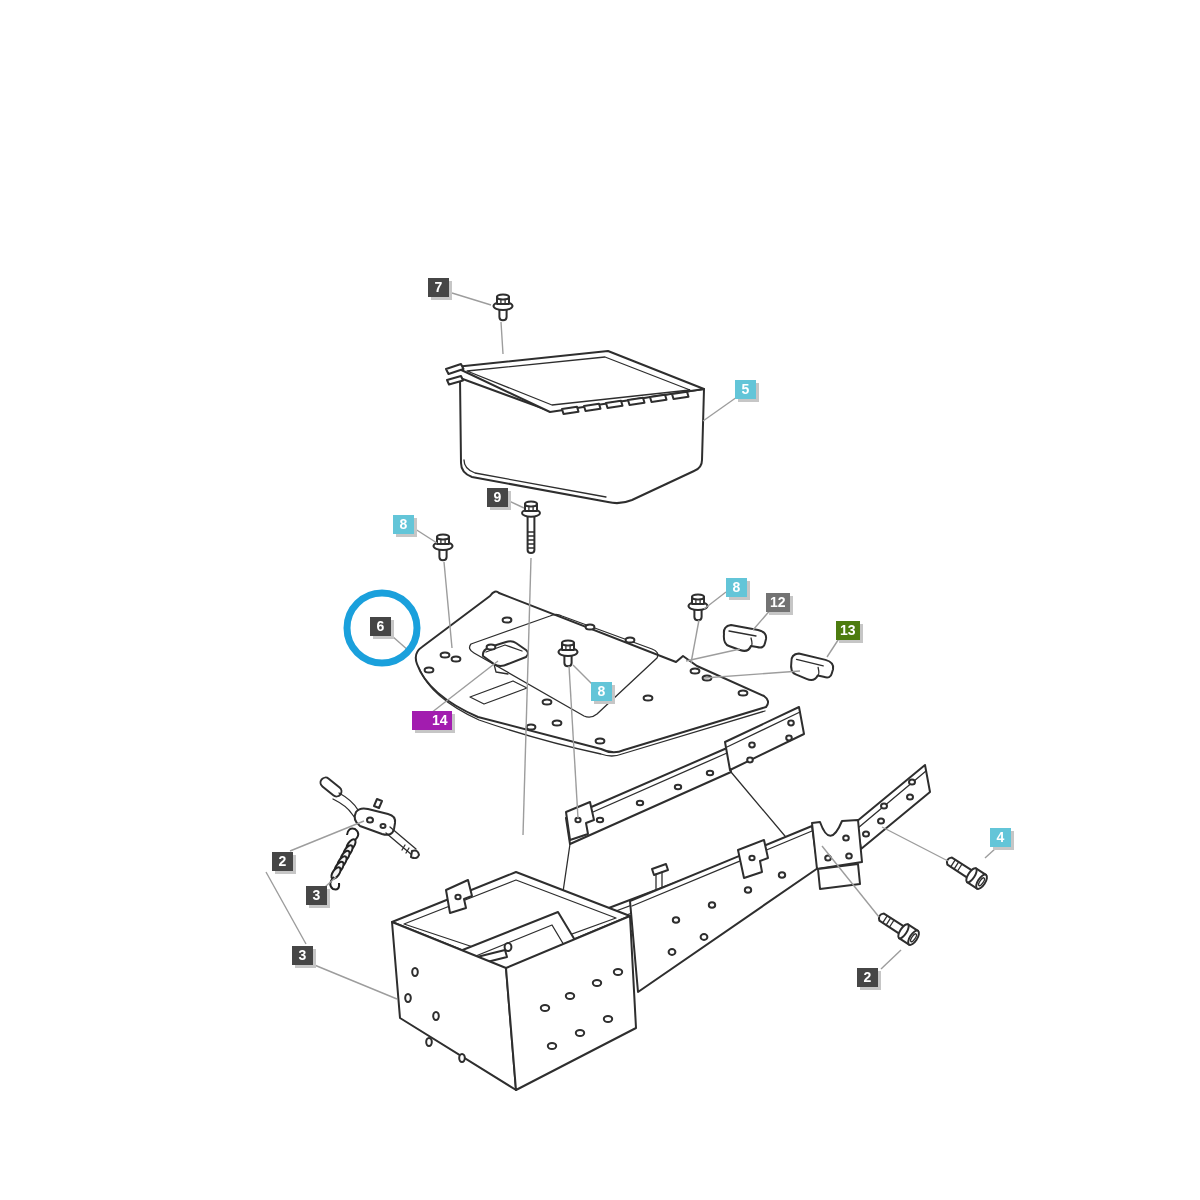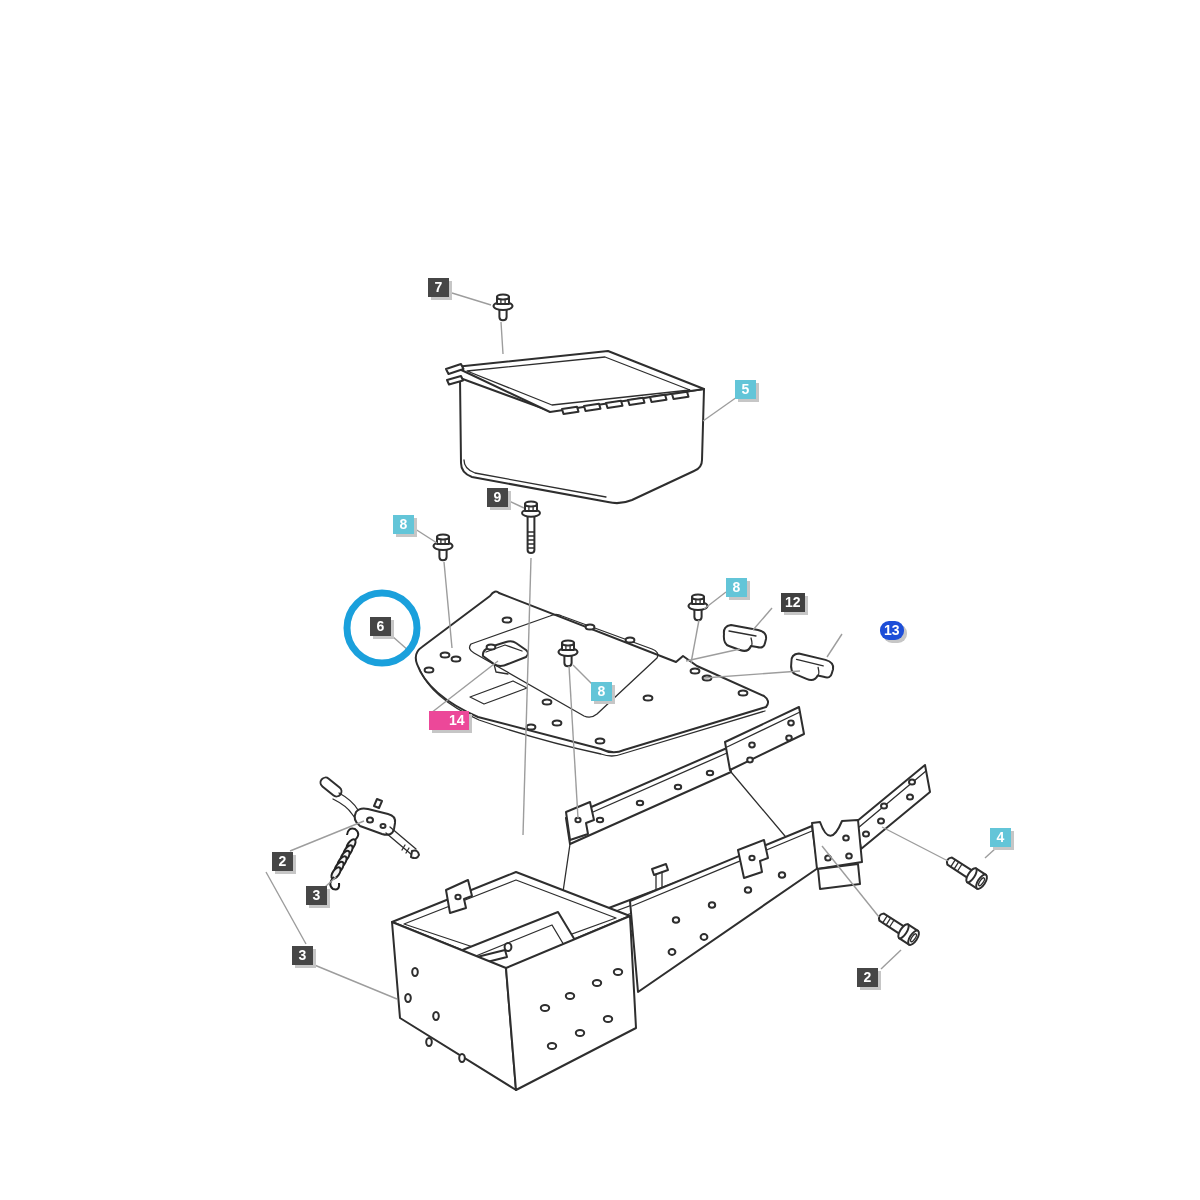--- a/index.html
+++ b/index.html
@@ -277,7 +277,7 @@
   <div class="callout teal" style="left: 726px; top: 578px; background: rgb(99, 197, 216);">
       <span>8</span>
     </div>
-  <div class="callout dark" style="left: 766px; top: 593px; background: #404040; margin-left: 15px;">
+  <div class="callout dark" style="left: 766px; top: 593px; background: #737373;">
       <span>12</span>
     </div>
   <div class="callout dark" style="left: 880px; top: 621px; background: #1d4ed8; border-radius: 9px;">

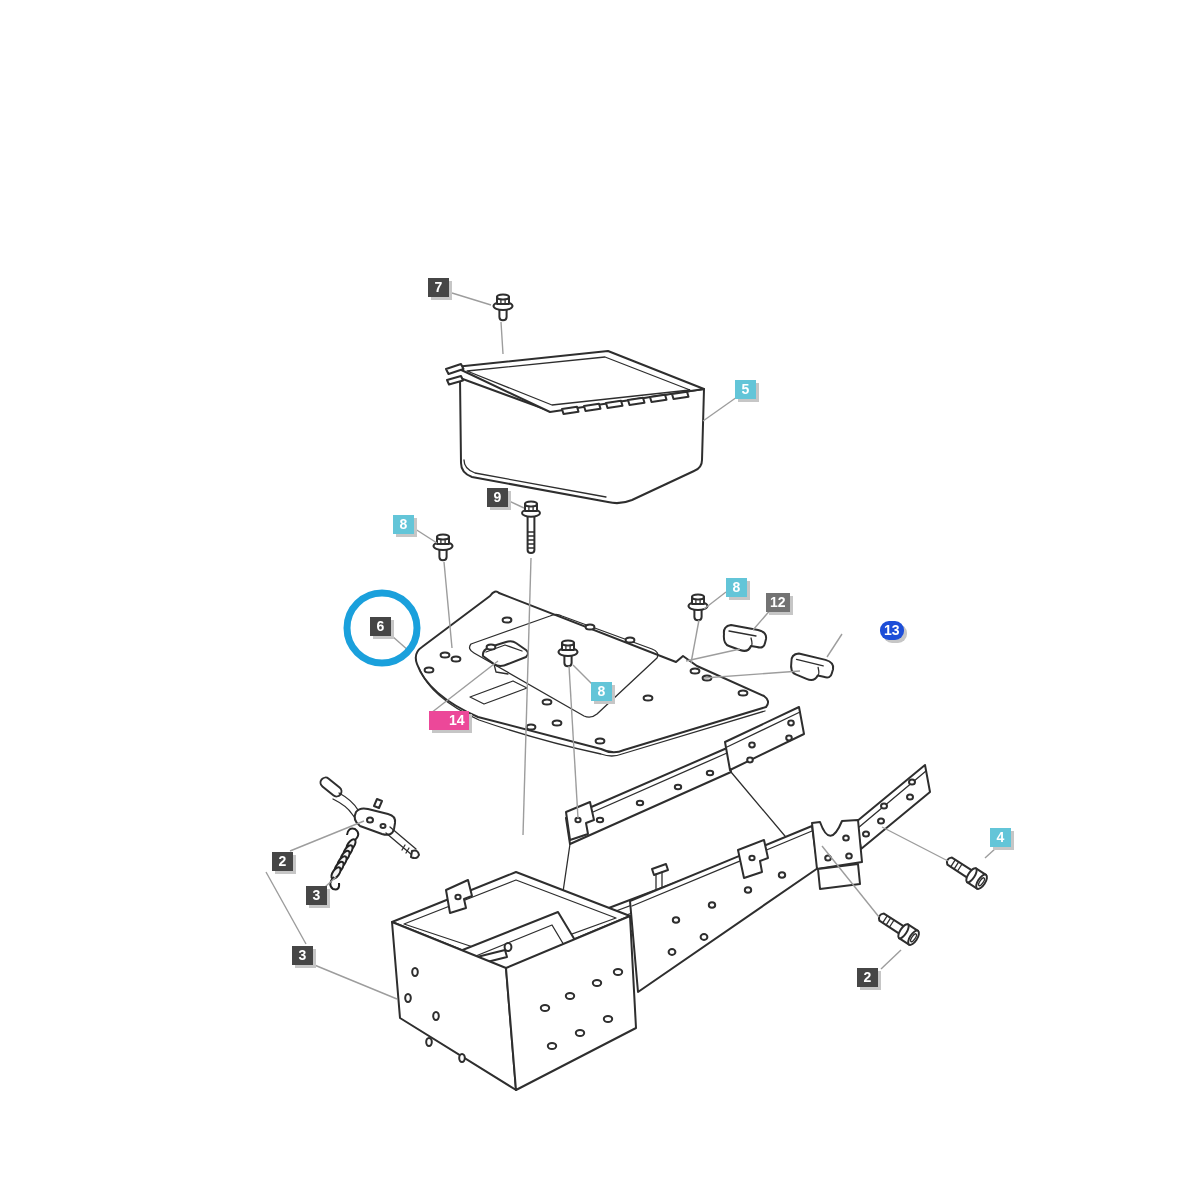--- a/index.html
+++ b/index.html
@@ -280,7 +280,7 @@
   <div class="callout dark" style="left: 766px; top: 593px; background: #737373;">
       <span>12</span>
     </div>
-  <div class="callout dark" style="left: 880px; top: 621px; background: #1d4ed8; border-radius: 9px;">
+  <div class="callout dark" style="left: 836px; top: 621px; background: #4d7c0f;">
       <span>13</span>
     </div>
   <div class="callout dark" style="left: 370px; top: 617px; background: rgb(70, 70, 70);">

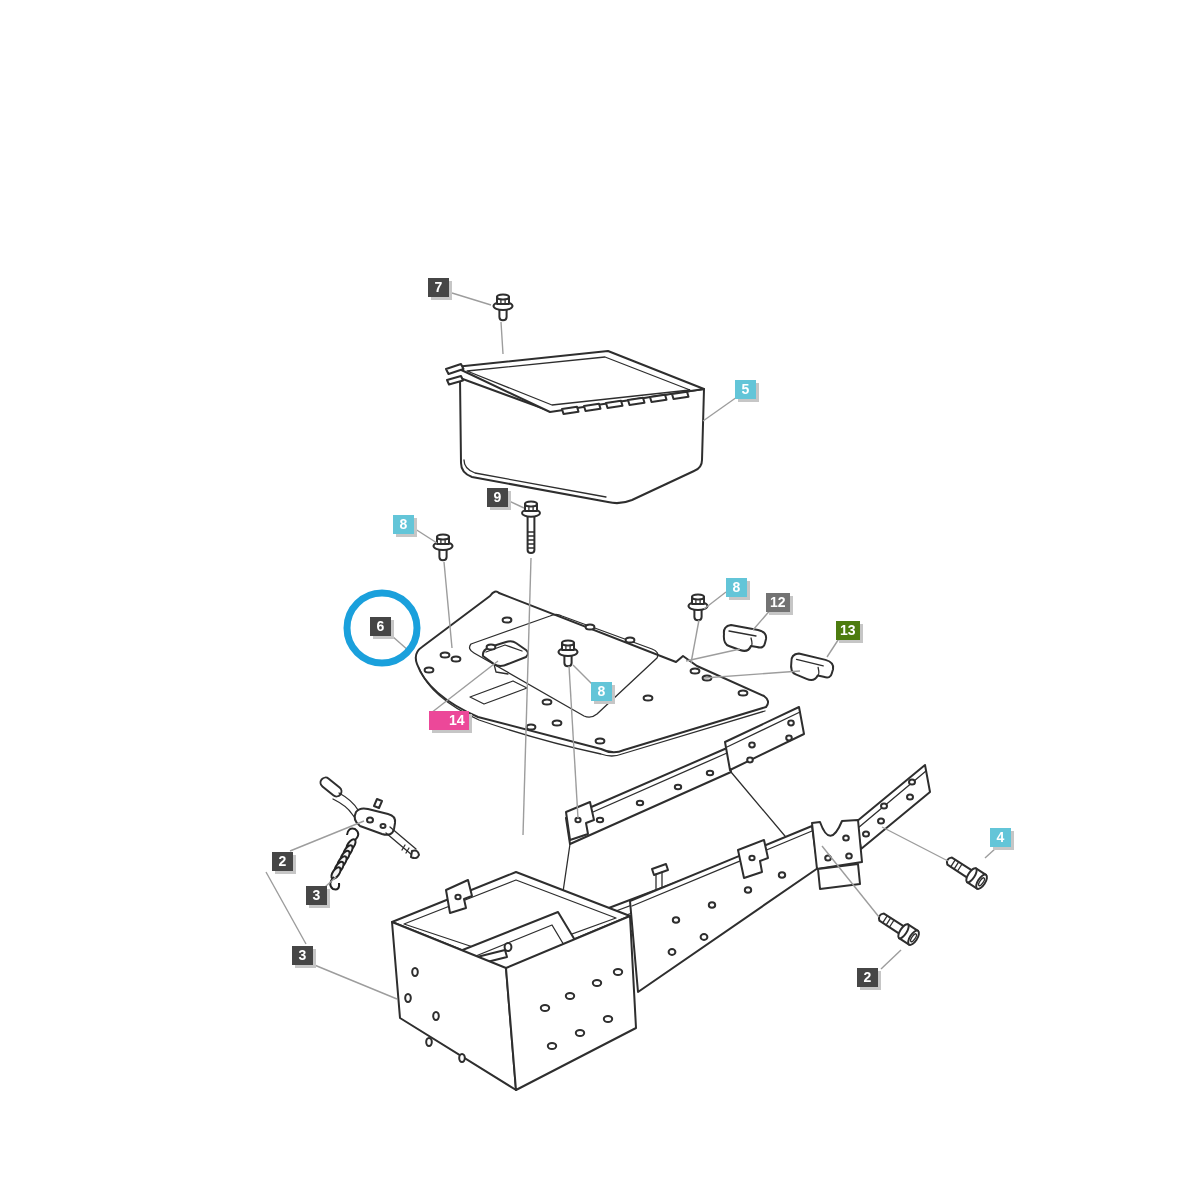--- a/index.html
+++ b/index.html
@@ -289,7 +289,7 @@
   <div class="callout teal" style="left: 591px; top: 682px; background: rgb(99, 197, 216);">
       <span>8</span>
     </div>
-  <div class="callout teal" style="left: 429px; top: 711px; background: #ec4899; padding-left: 20px;">
+  <div class="callout teal" style="left: 412px; top: 711px; background: #a21caf; padding-left: 20px;">
       <span>14</span>
     </div>
   <div class="callout dark" style="left: 272px; top: 852px; background: rgb(70, 70, 70);">

